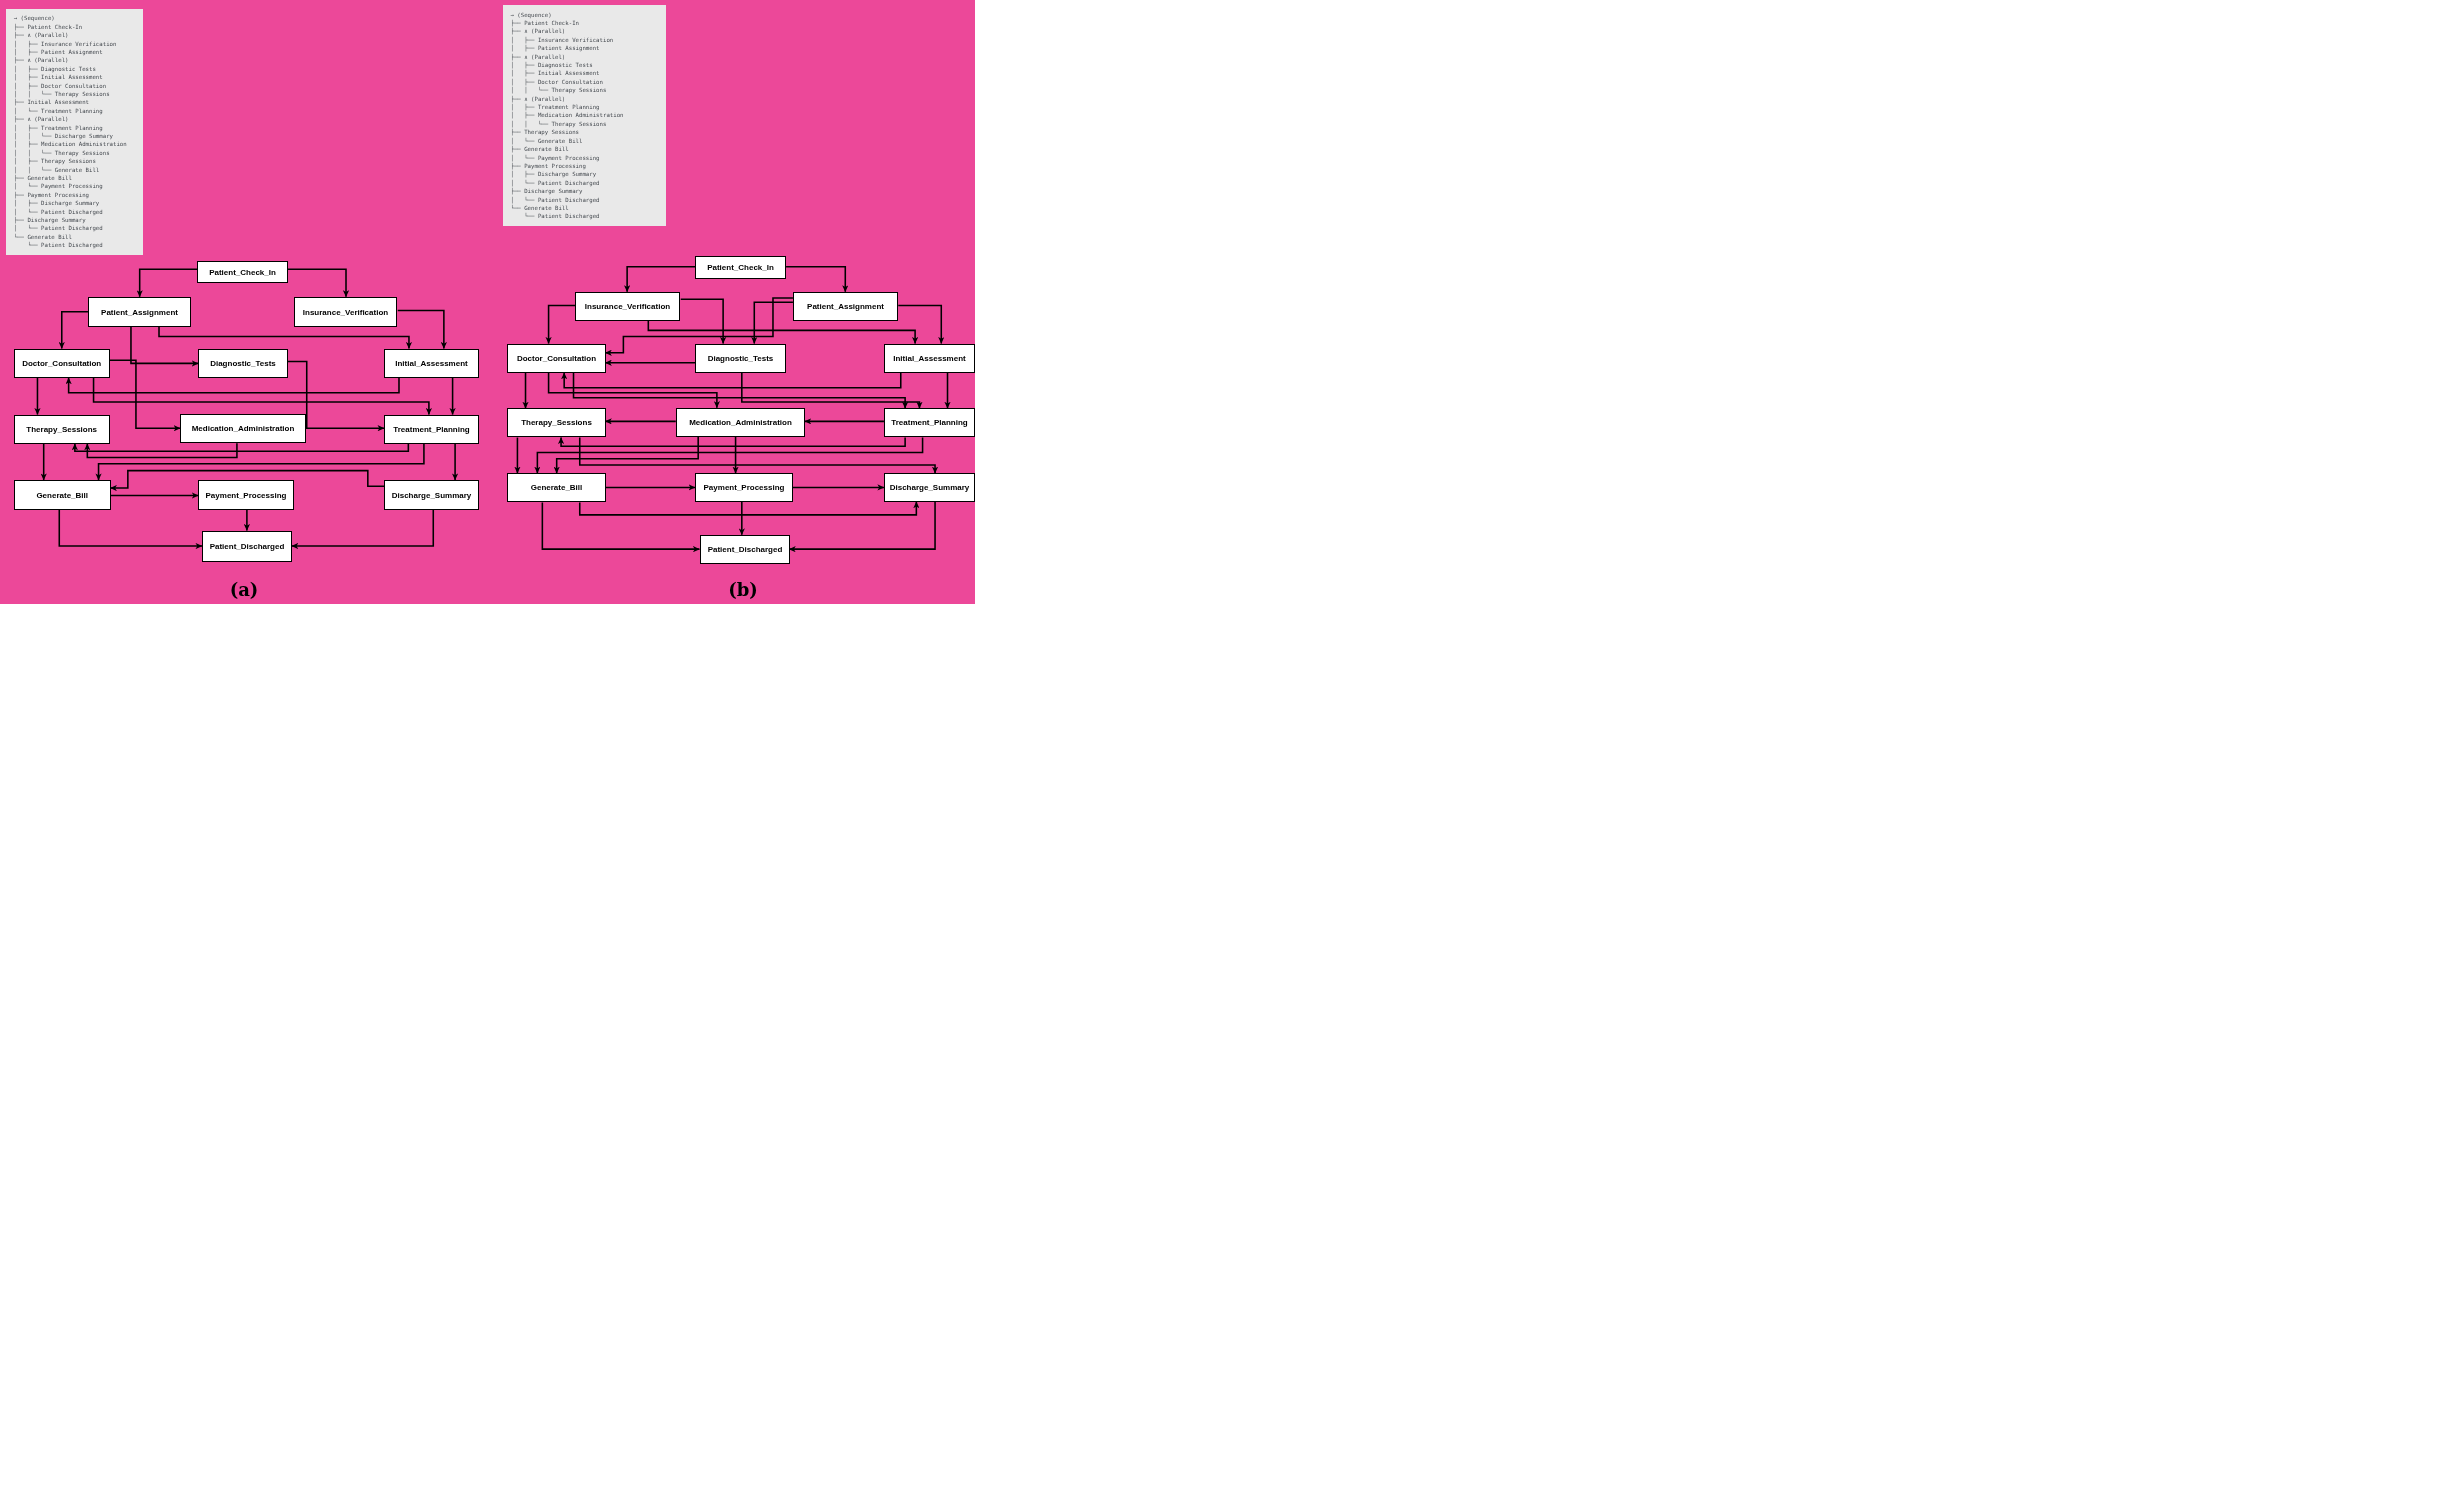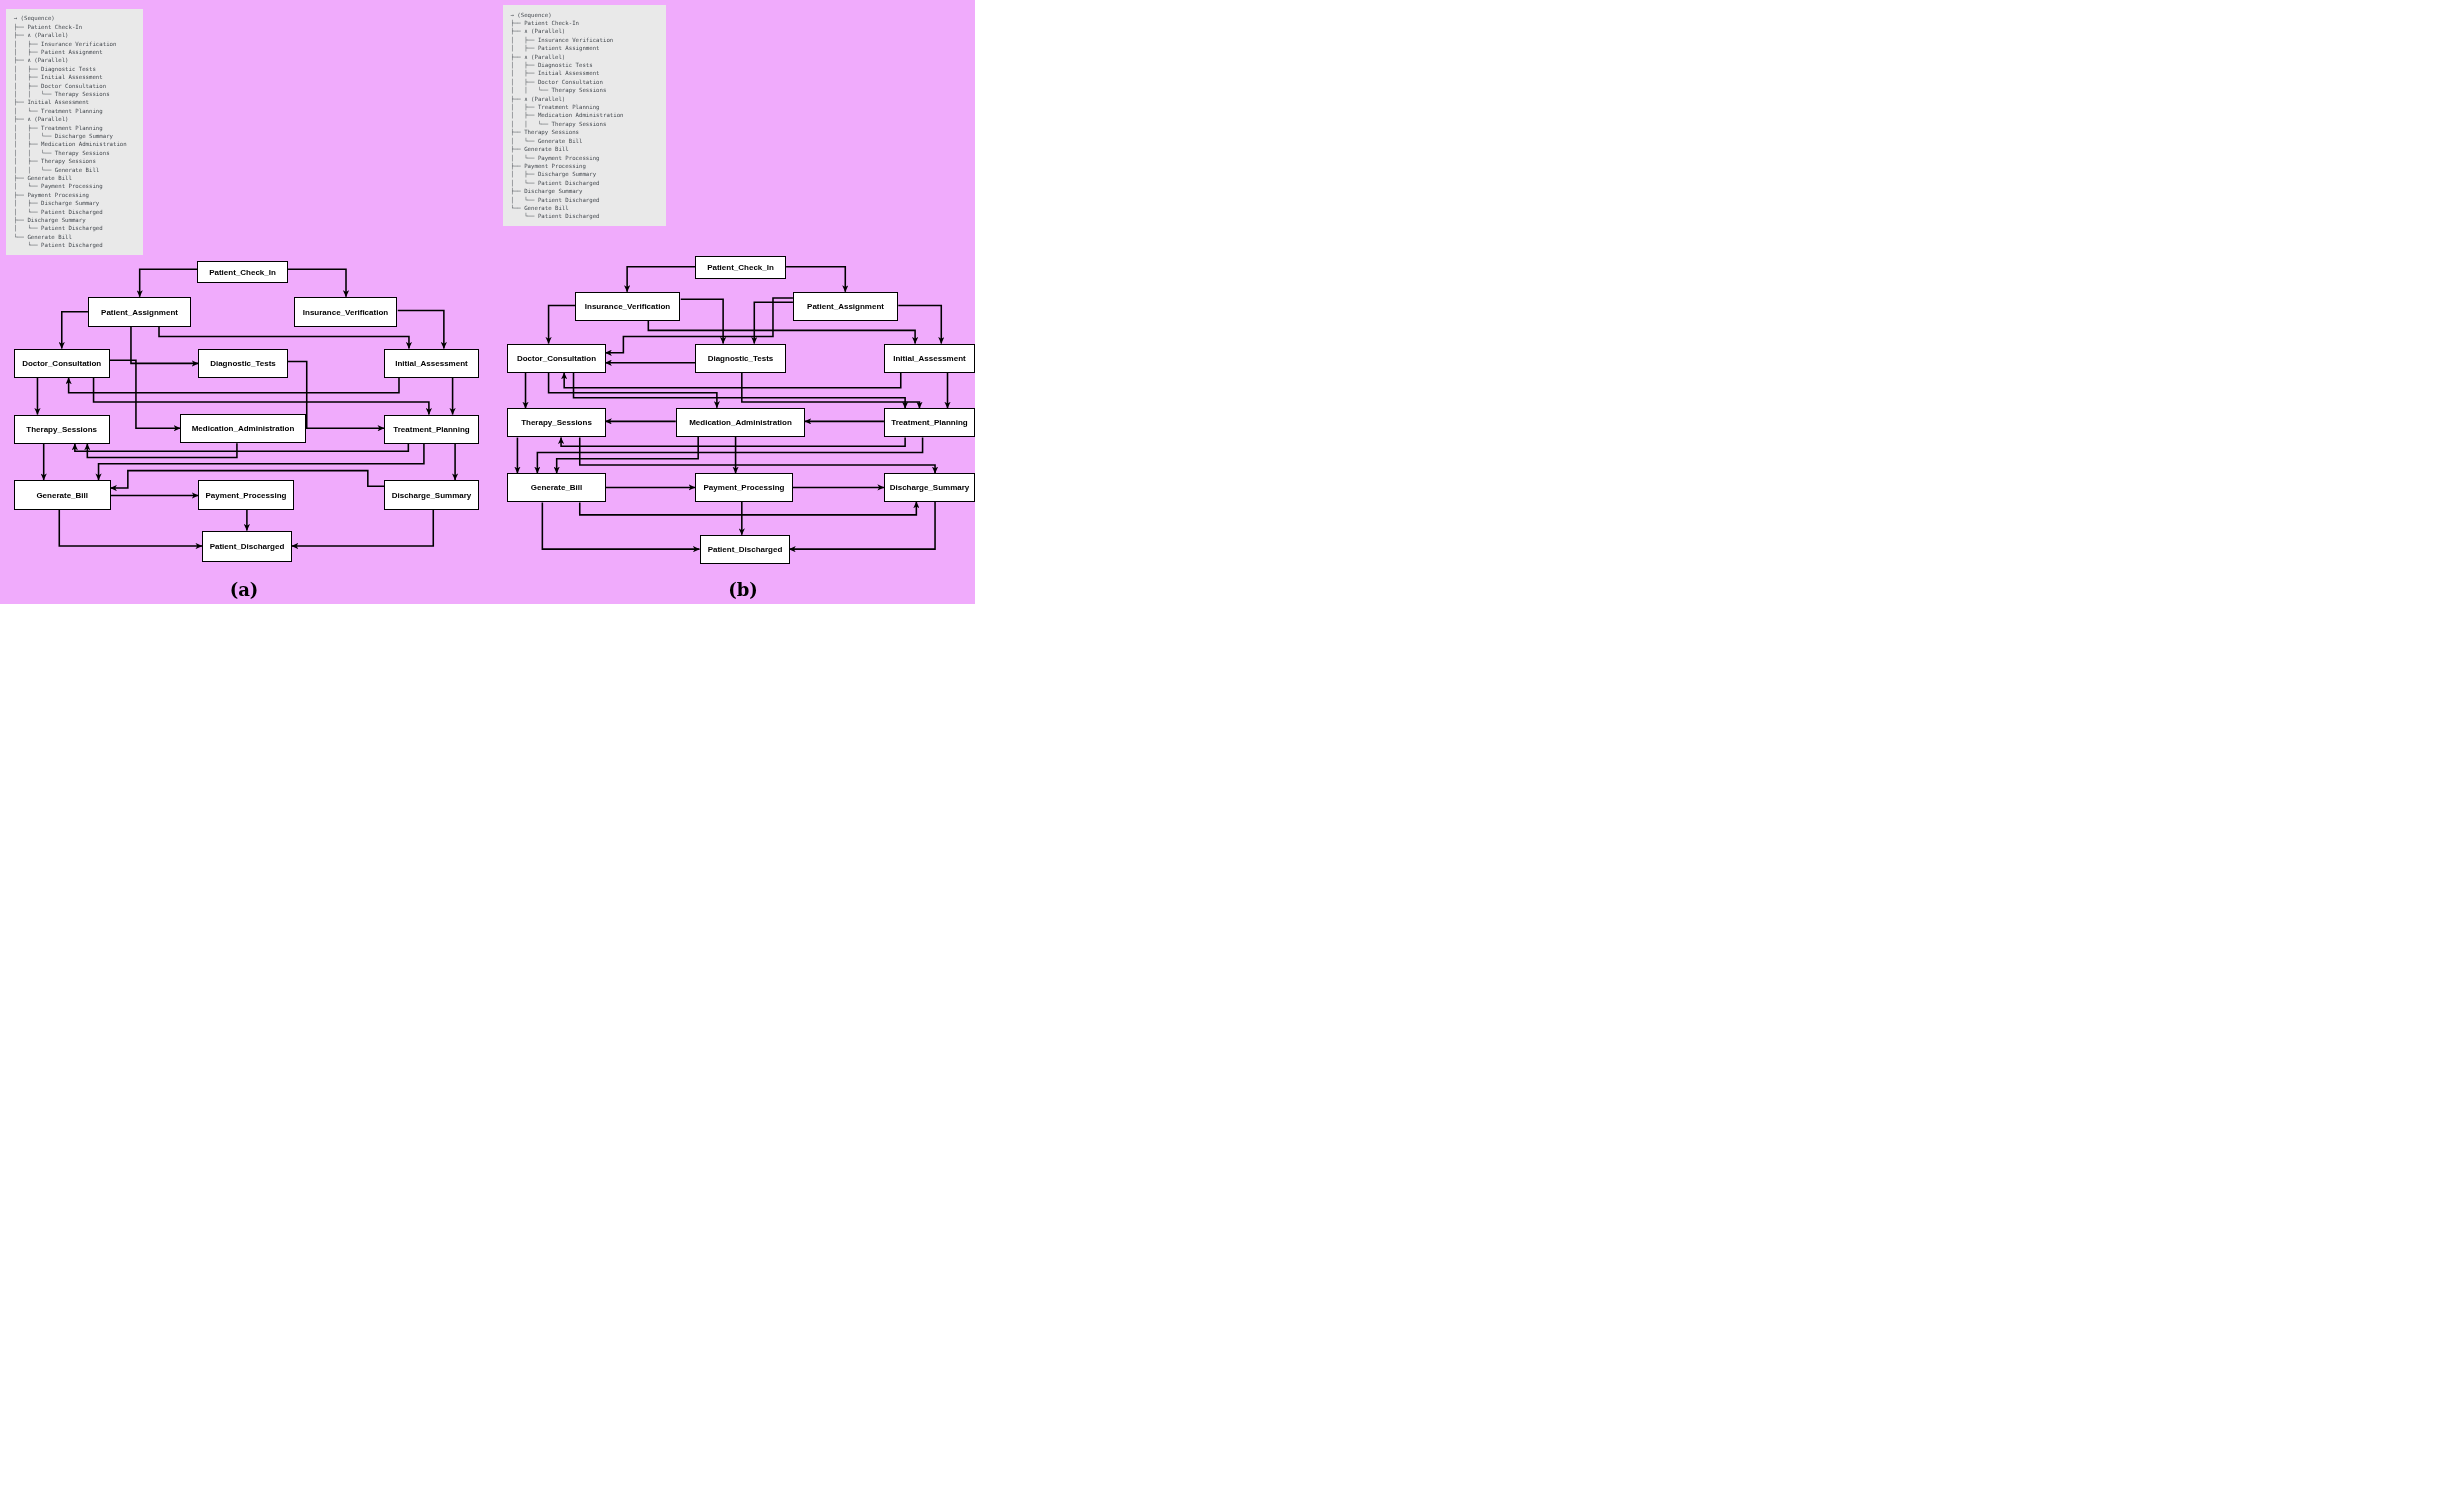--- a/index.html
+++ b/index.html
@@ -6,7 +6,7 @@
   .page{
     position:relative;
     width:975px;height:604px;
-    background:#f0abfc;
+    background:#ec4899;
     font-family:"Liberation Sans",sans-serif;
     overflow:hidden;
   }

